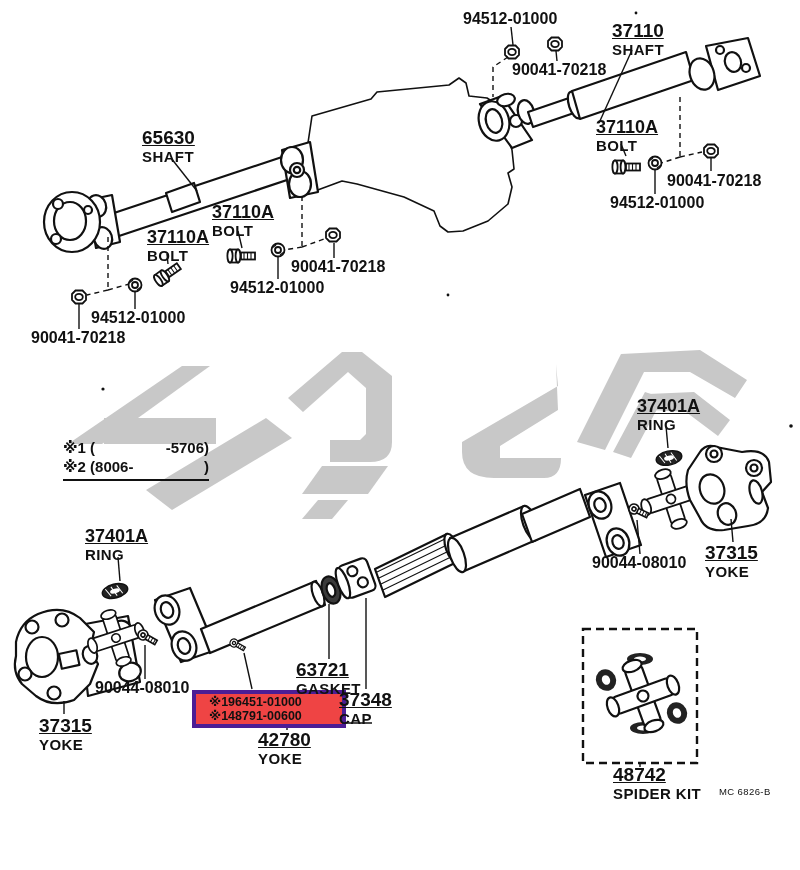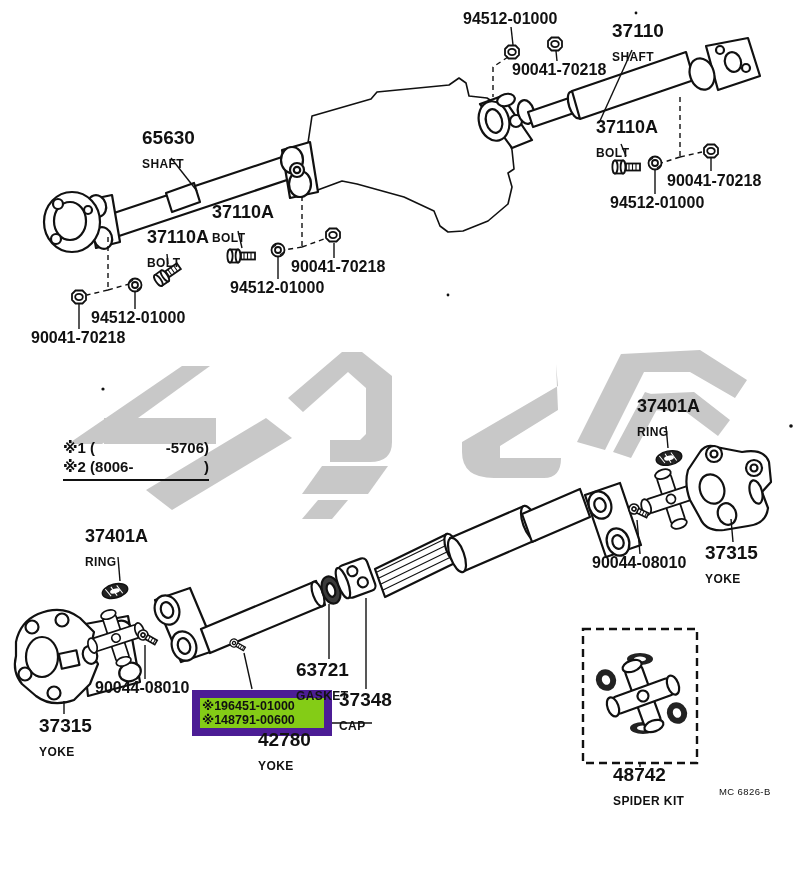--- a/index.html
+++ b/index.html
@@ -7,7 +7,7 @@
           font-family:"Liberation Sans","DejaVu Sans",sans-serif;}
   #art{position:absolute;left:0;top:0;}
   .co{position:absolute;color:#111;font-weight:700;line-height:1.05;white-space:nowrap;}
-  .no{display:block;font-size:19px;letter-spacing:0;}
+  .no{display:block;font-size:19px;letter-spacing:0;text-decoration:underline;}
   .no.six{font-size:18px;}
   .cap{display:block;font-size:12px;letter-spacing:.4px;margin-top:10px;}
   .pn{font-size:16px;}

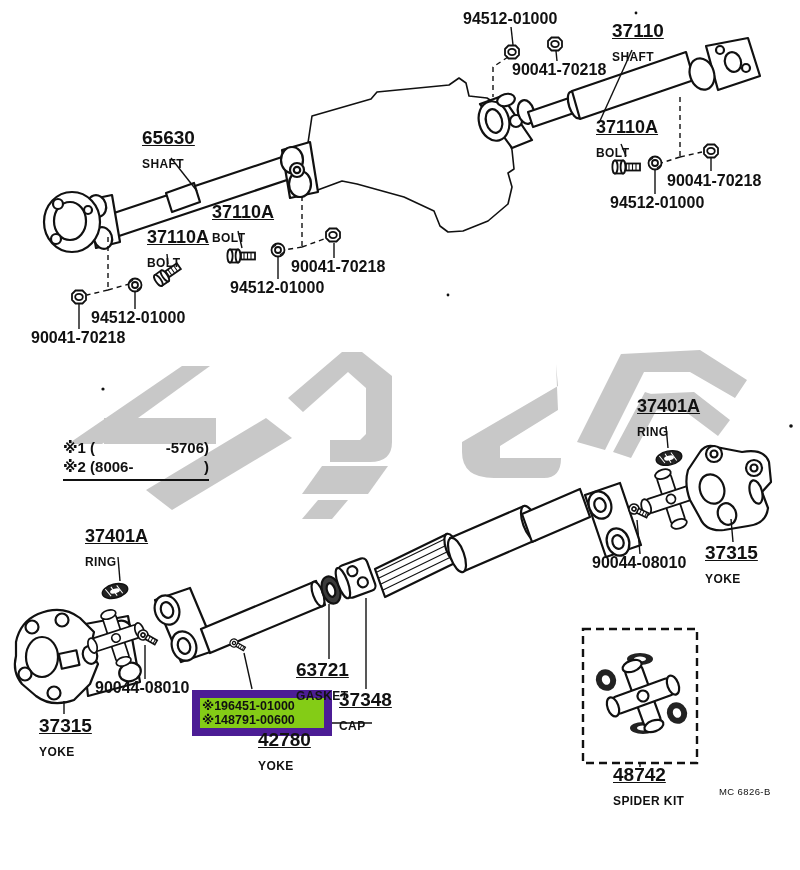--- a/index.html
+++ b/index.html
@@ -9,7 +9,7 @@
   .co{position:absolute;color:#111;font-weight:700;line-height:1.05;white-space:nowrap;}
   .no{display:block;font-size:19px;letter-spacing:0;text-decoration:underline;}
   .no.six{font-size:18px;}
-  .cap{display:block;font-size:12px;letter-spacing:.4px;margin-top:10px;}
+  .cap{display:block;font-size:15px;letter-spacing:.4px;margin-top:1px;}
   .pn{font-size:16px;}
   .prod-note{position:absolute;left:63px;top:438px;width:146px;color:#111;font-weight:700;
              font-size:15px;border-bottom:2px solid #111;padding-bottom:3px;}

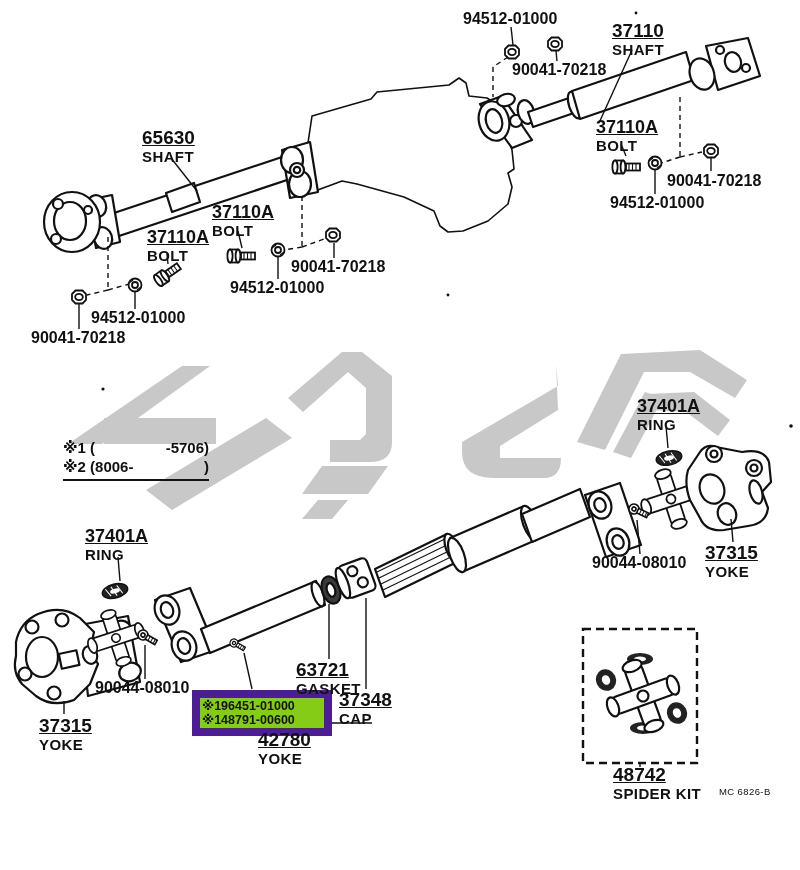--- a/index.html
+++ b/index.html
@@ -14,9 +14,9 @@
   .prod-note{position:absolute;left:63px;top:438px;width:146px;color:#111;font-weight:700;
              font-size:15px;border-bottom:2px solid #111;padding-bottom:3px;}
   .prod-note .row{display:flex;justify-content:space-between;line-height:19px;}
-  .fitting-box{position:absolute;left:192px;top:690px;width:120px;border:8px solid #4c1d95;
-               background:#84cc16;color:#111;font-size:12.5px;font-weight:700;line-height:14px;
-               padding:1px 2px;}
+  .fitting-box{position:absolute;left:192px;top:690px;width:120px;border:4px solid #4c1d95;
+               background:#ef4444;color:#111;font-size:12.5px;font-weight:700;line-height:14px;
+               padding:1px 13px;}
   .drawing-code{position:absolute;left:719px;top:786px;font-size:9.5px;font-weight:400;
                 color:#111;letter-spacing:.4px;}
 </style>

